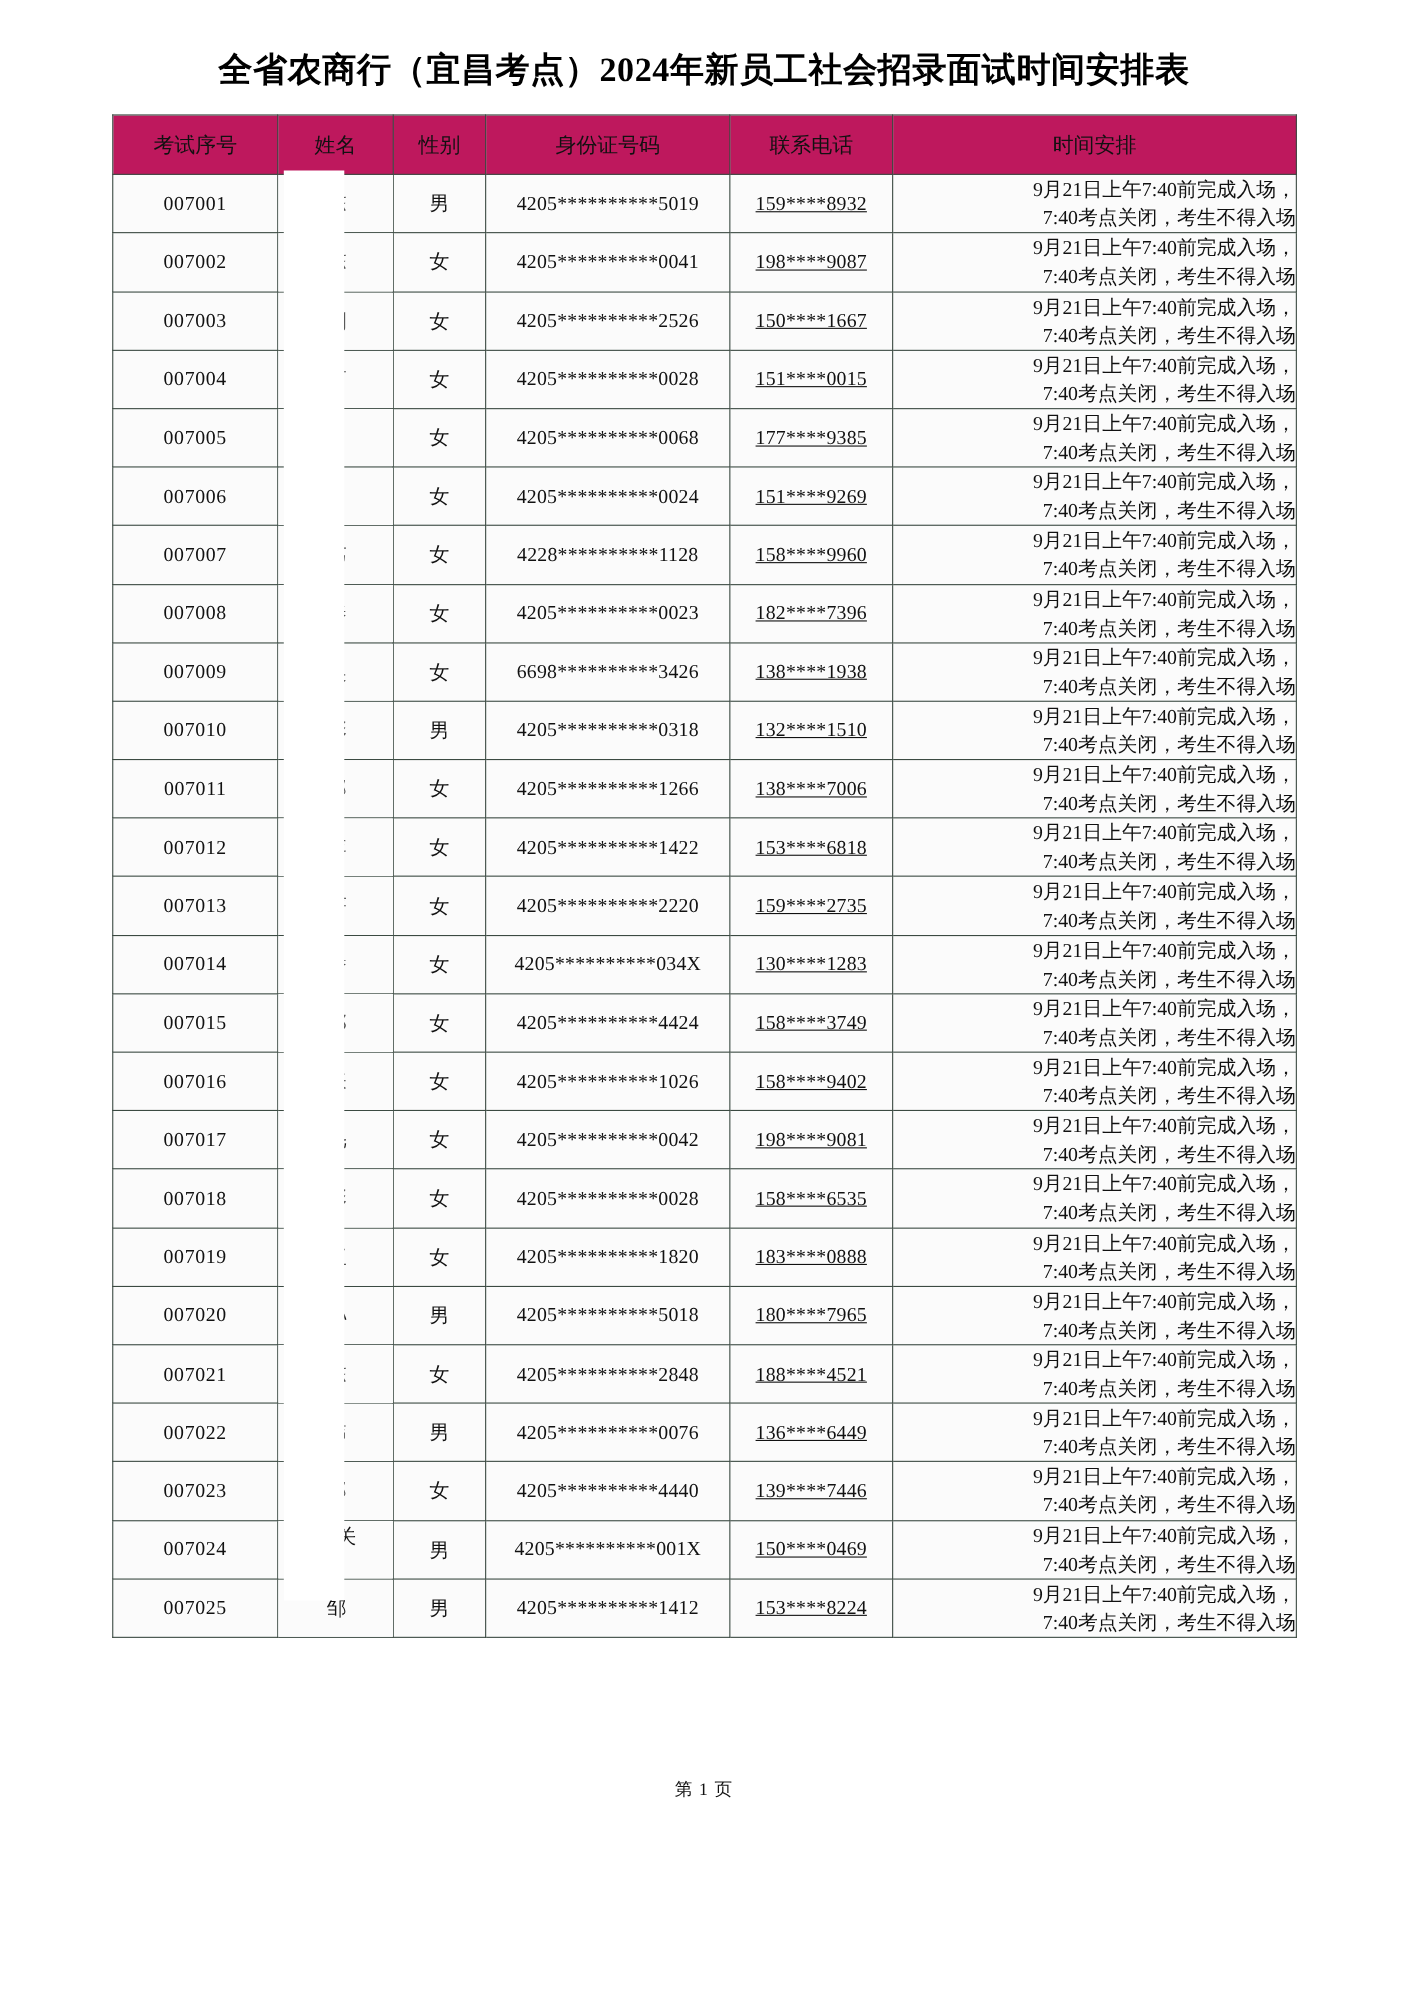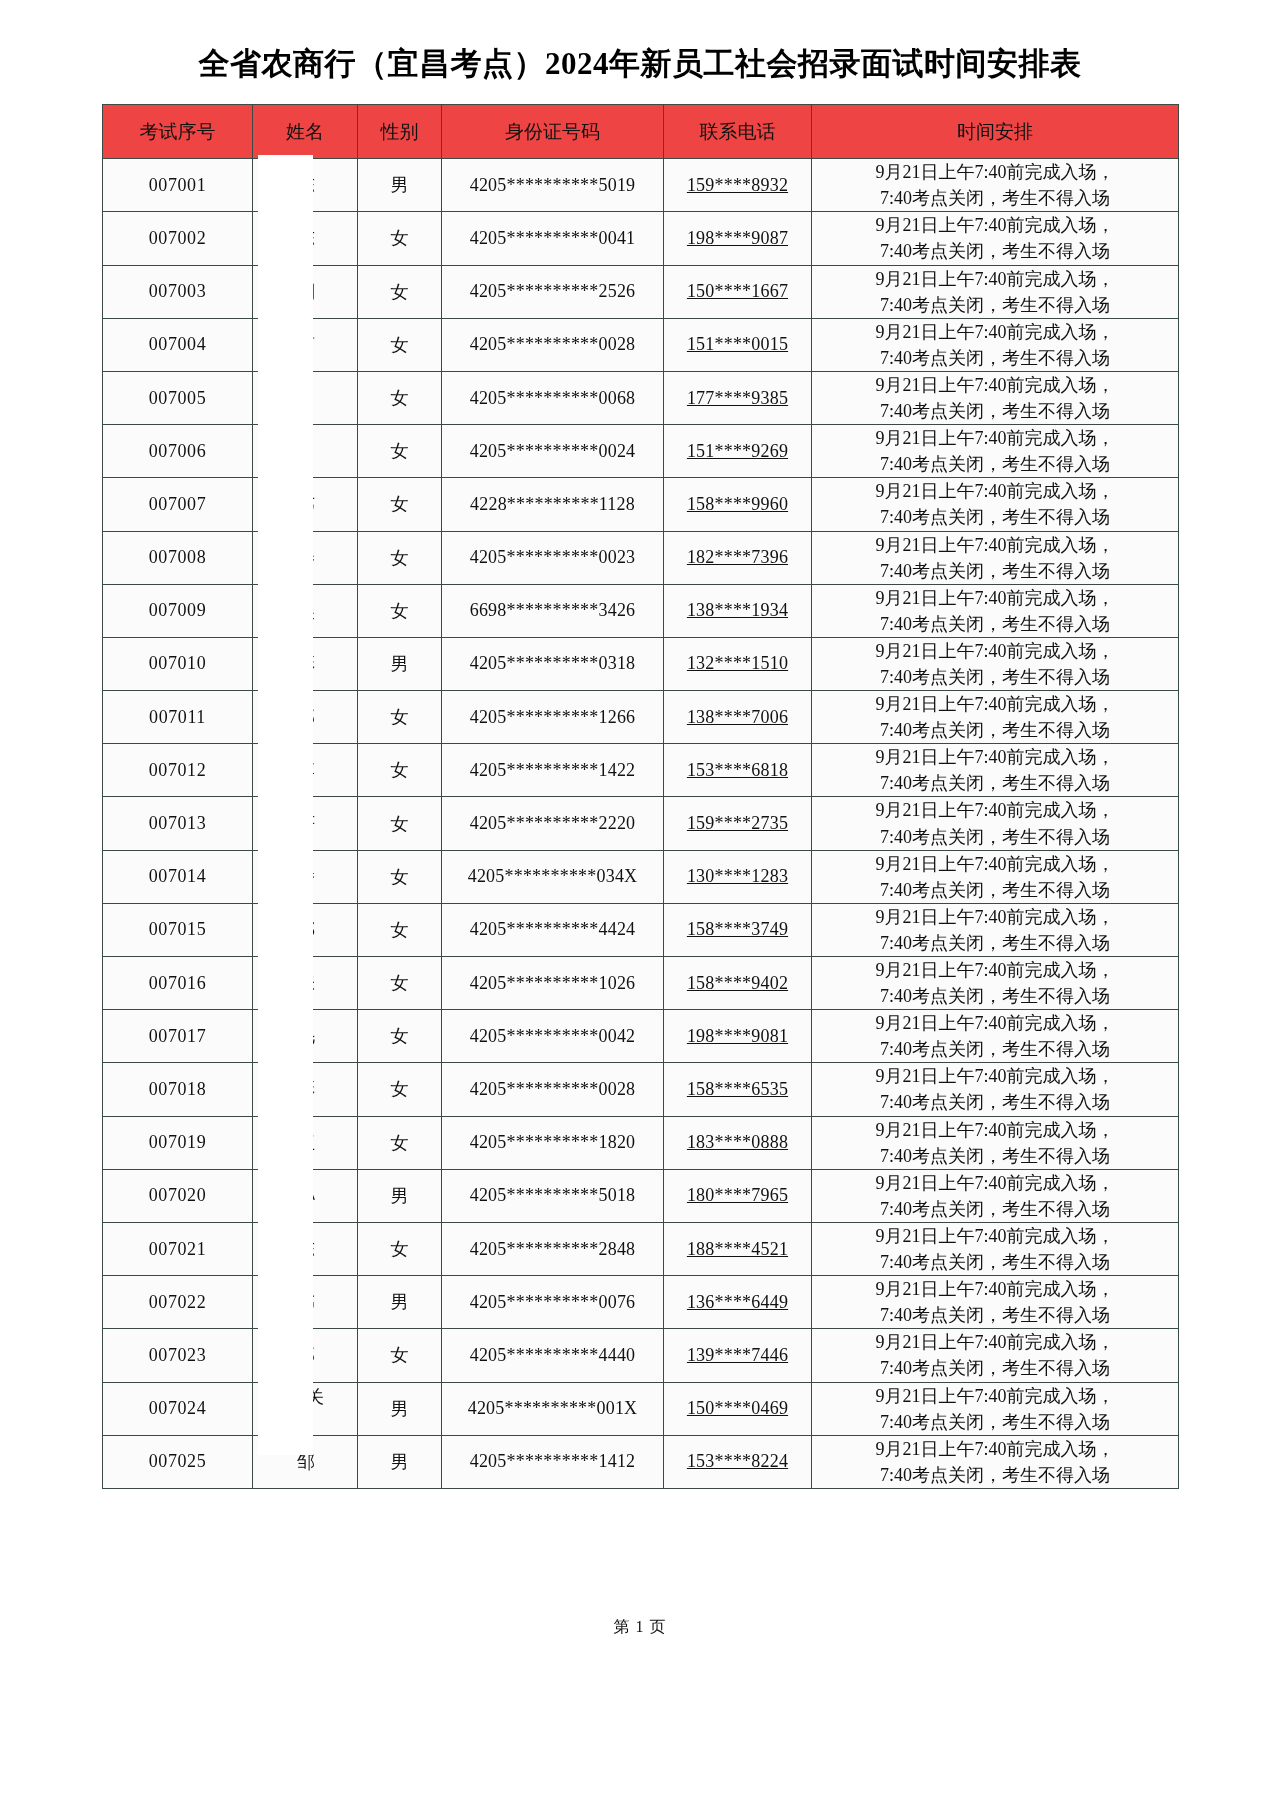--- a/index.html
+++ b/index.html
@@ -58,7 +58,7 @@
   table.sched thead th {
     height: 53px;
     font-size: 19px;
-    background: #ef4444;
+    background: #be185d;
   }
   table.sched tbody td {
     height: 52px;

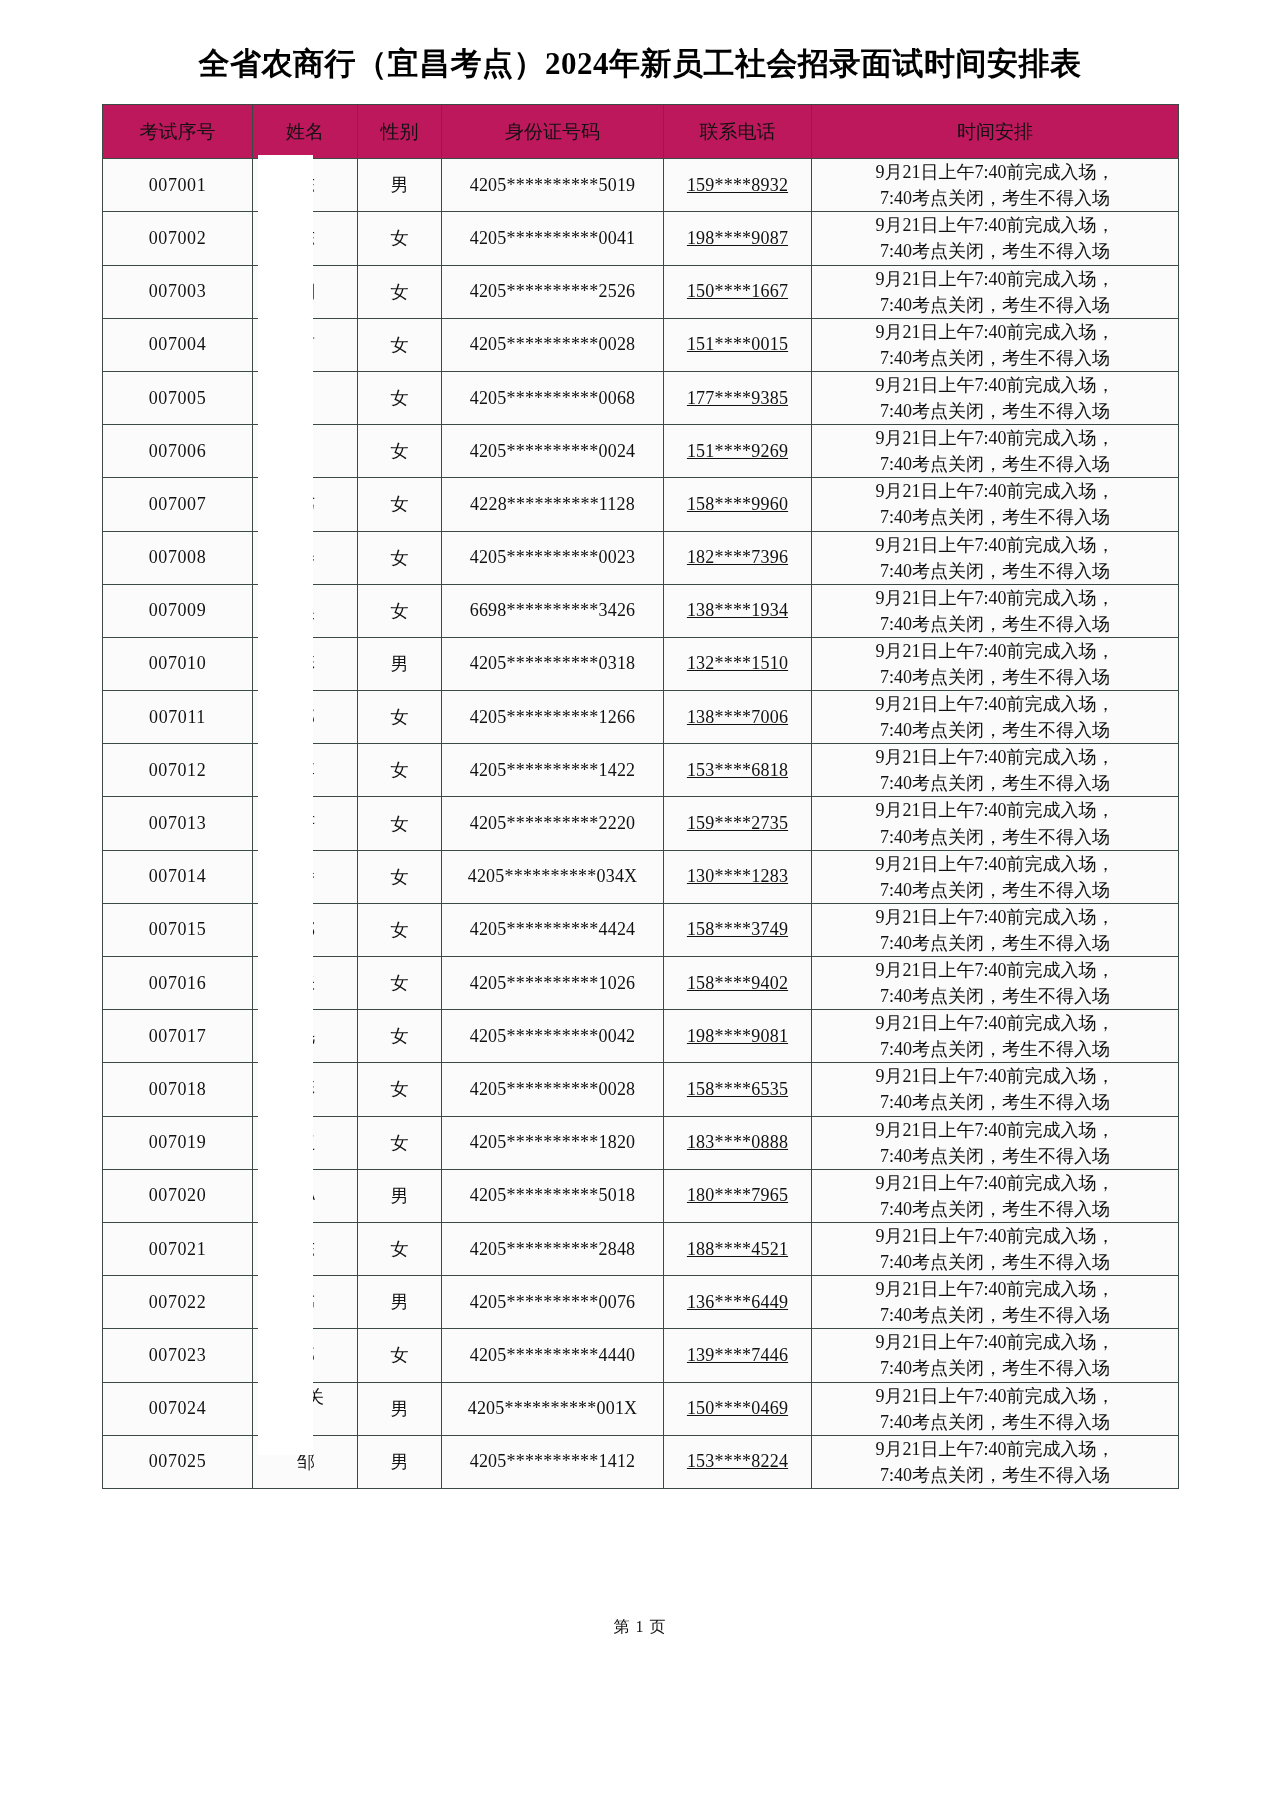--- a/index.html
+++ b/index.html
@@ -86,6 +86,7 @@
   td.cell-time .tl1, td.cell-time .tl2 {
     display: block;
     white-space: nowrap;
+    text-align: right;
   }
 
   

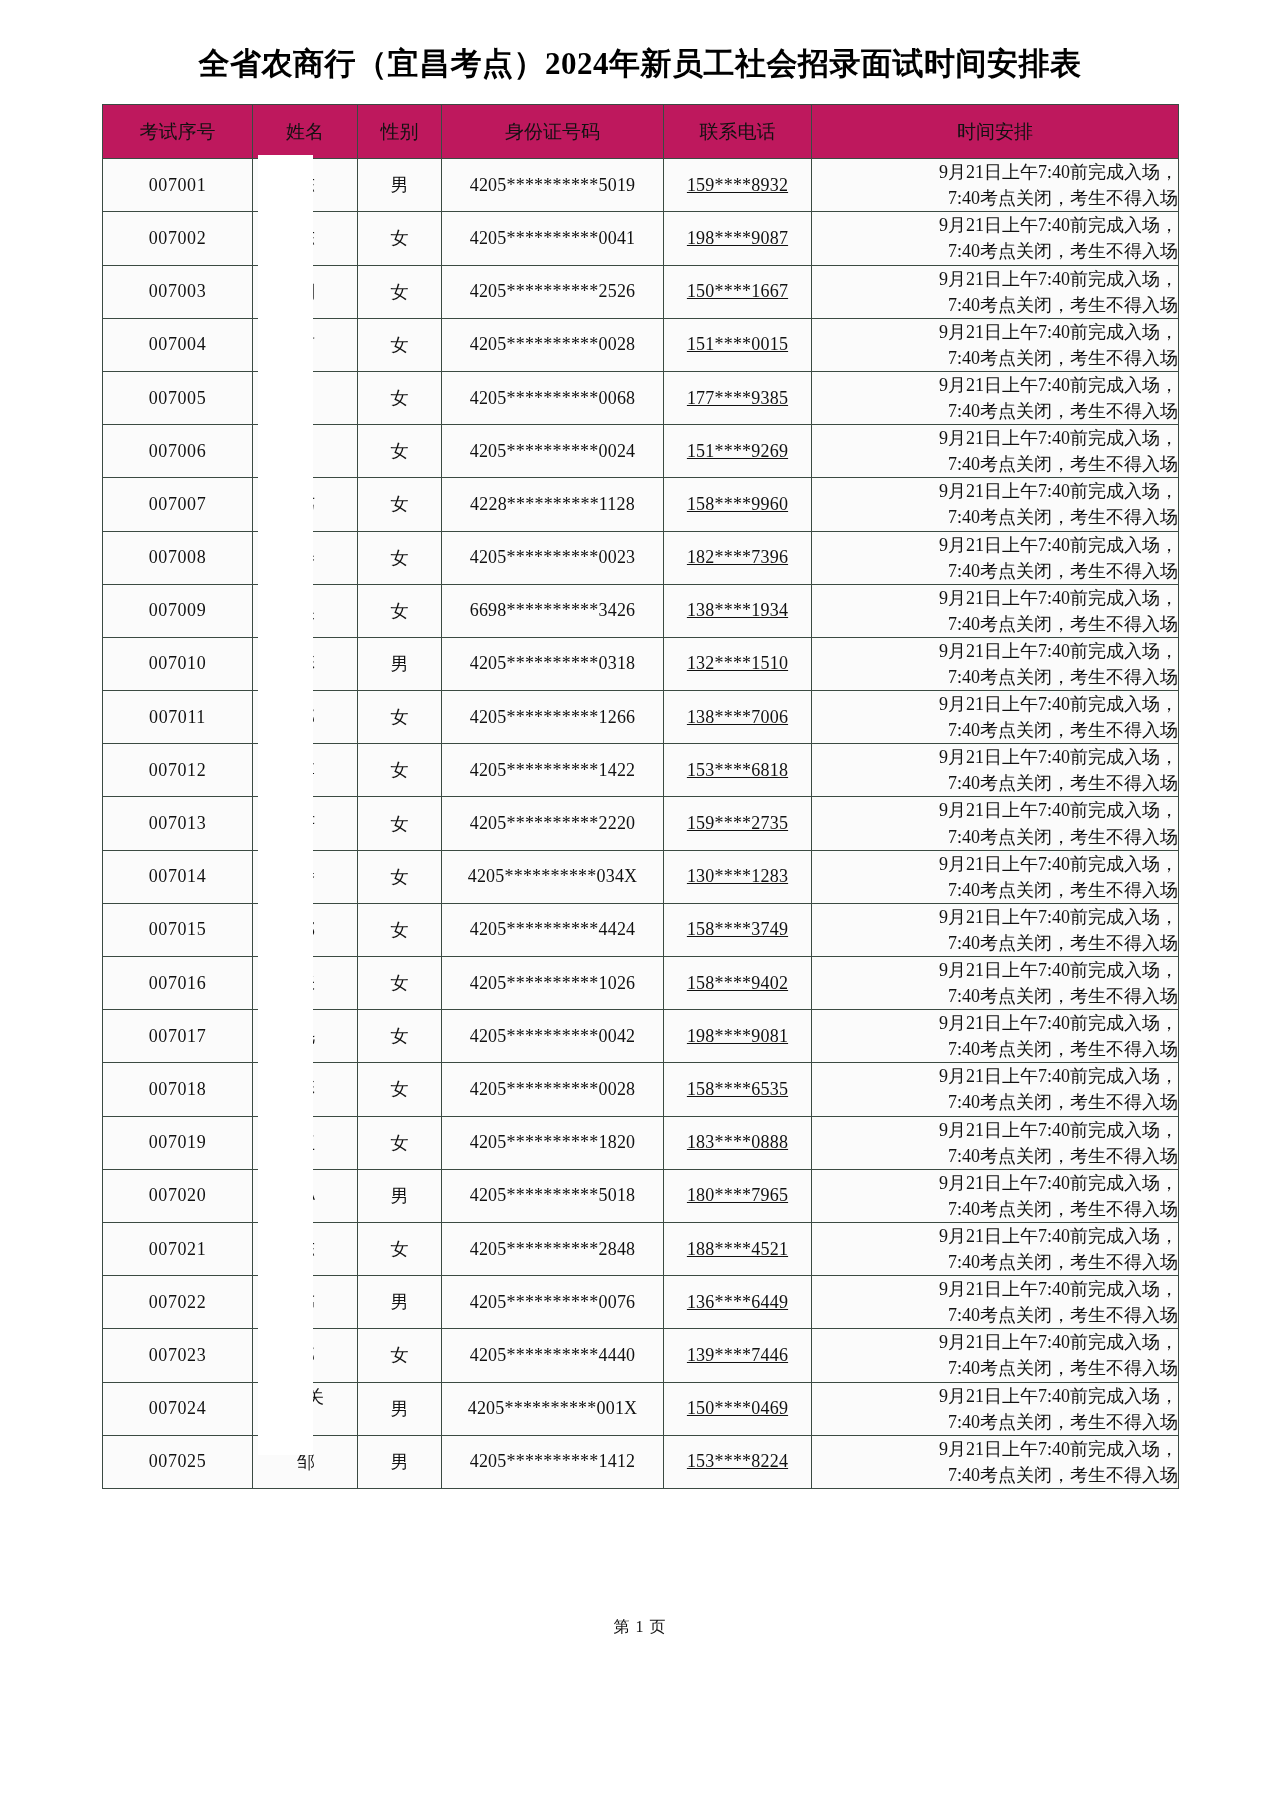--- a/index.html
+++ b/index.html
@@ -266,7 +266,7 @@
             </td>
             <td class="cell-gender">女</td>
             <td class="cell-id">6698**********3426</td>
-            <td class="cell-phone">138****1934</td>
+            <td class="cell-phone">138****1938</td>
             <td class="cell-time">
               <span class="tl1">9月21日上午7:40前完成入场，</span>
               <span class="tl2">7:40考点关闭，考生不得入场</span>

